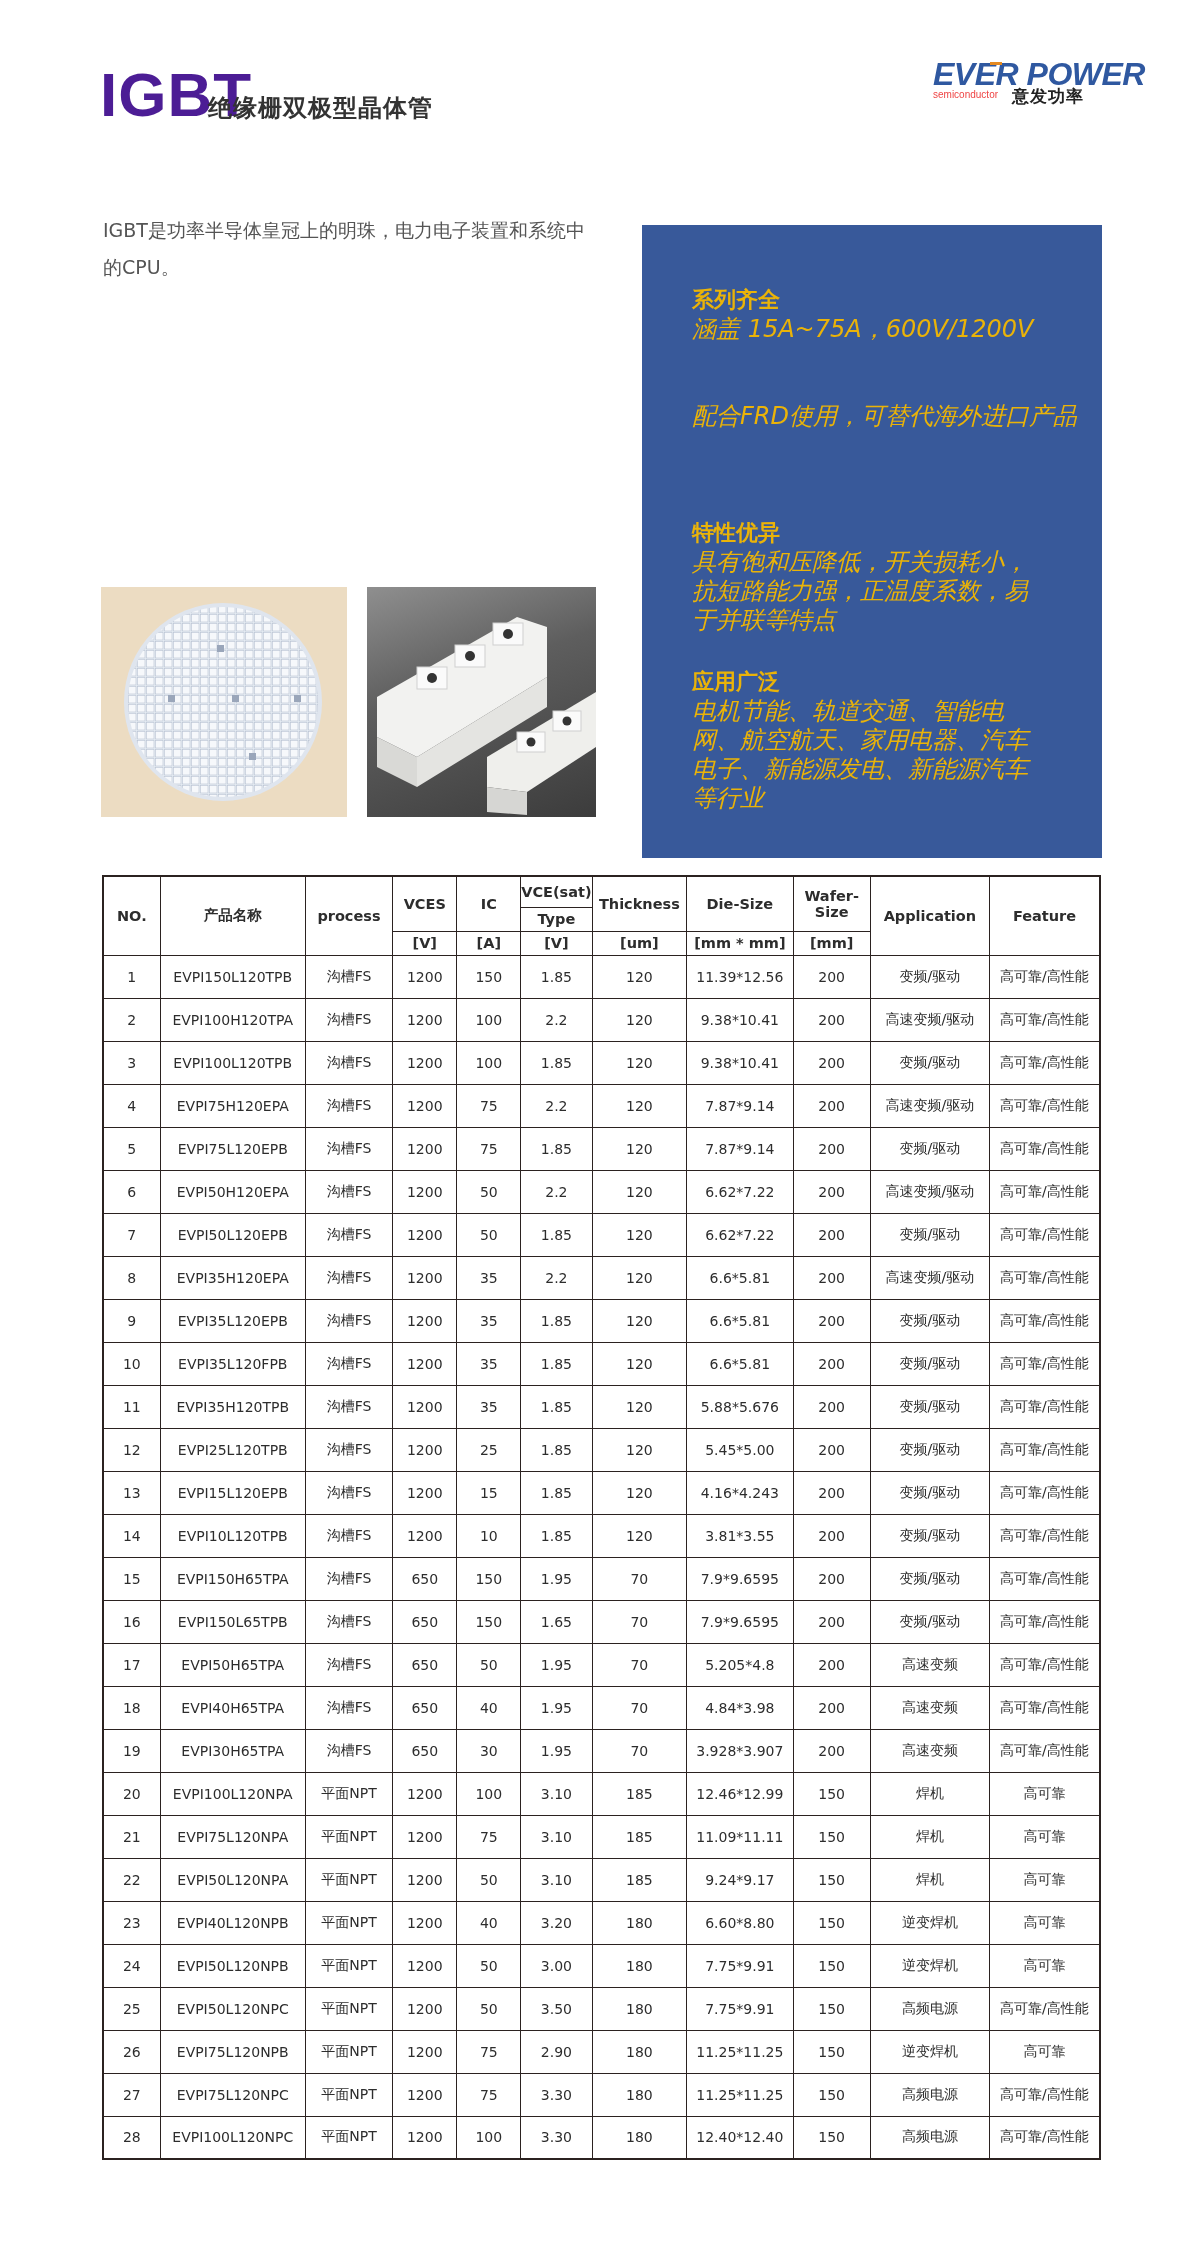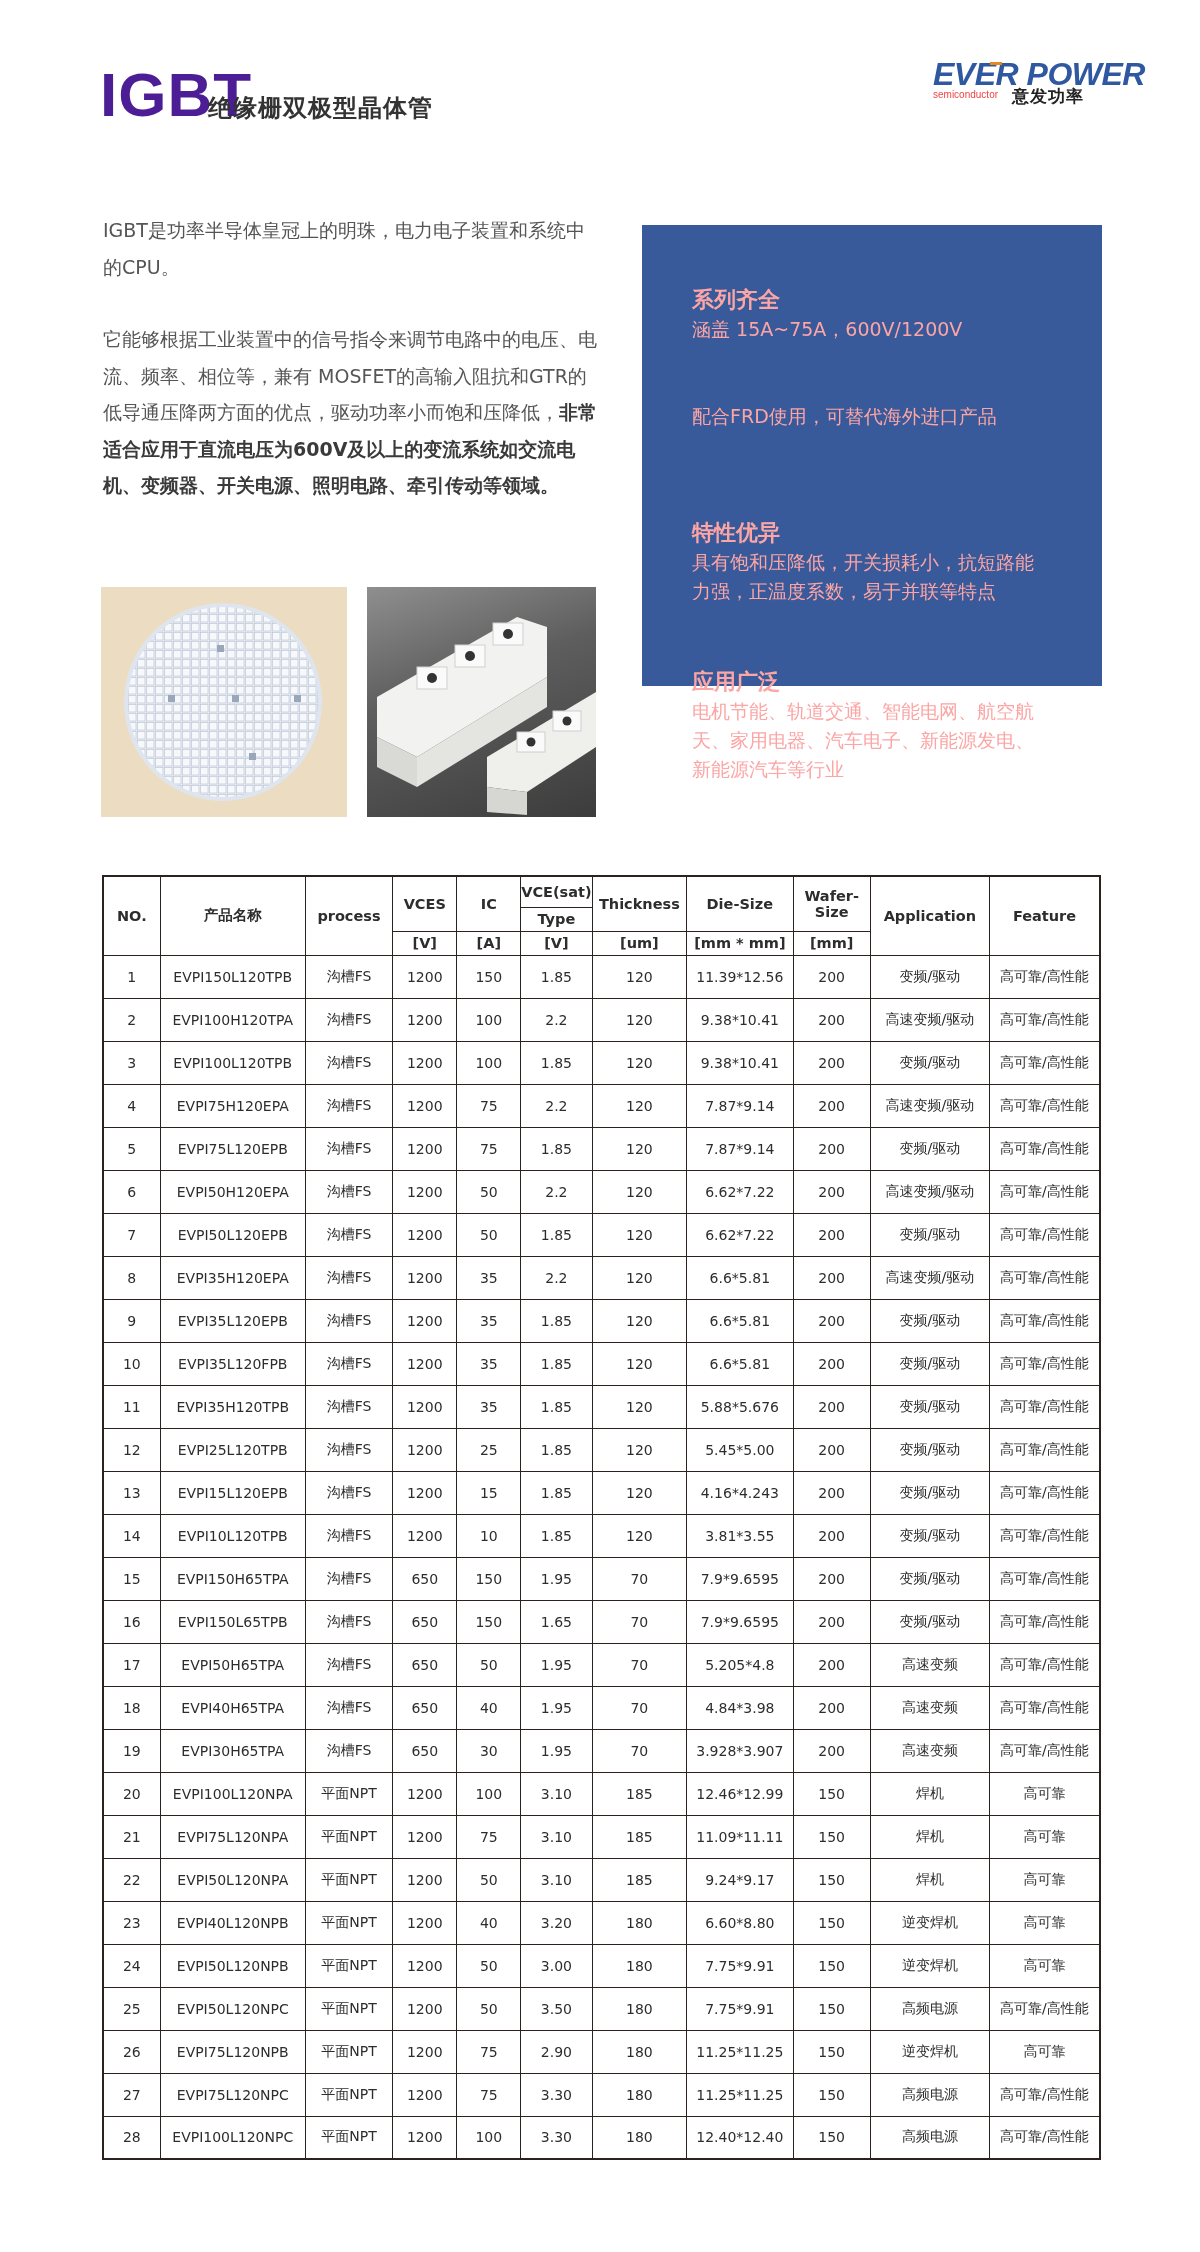--- a/index.html
+++ b/index.html
@@ -23,7 +23,7 @@
   .photo-wafer { left: 101px; width: 246px; background: #eddcc0; }
   .photo-module { left: 367px; width: 229px; background: linear-gradient(160deg, #8f8f8f 0%, #5e5e5e 40%, #3c3c3c 100%); }
 
-  .panel { position: absolute; left: 642px; top: 225px; width: 460px; height: 461px; background: #38599a; color: #fca5a5; padding-left: 50px; }
+  .panel { position: absolute; left: 642px; top: 225px; width: 460px; height: 633px; background: #38599a; color: #eab308; padding-left: 50px; }
   .feat { position: absolute; left: 50px; width: 400px; }
   .feat-title { font-weight: bold; font-size: 22px; line-height: 30px; }
   .feat-text { font-size: 19px; line-height: 29px; }

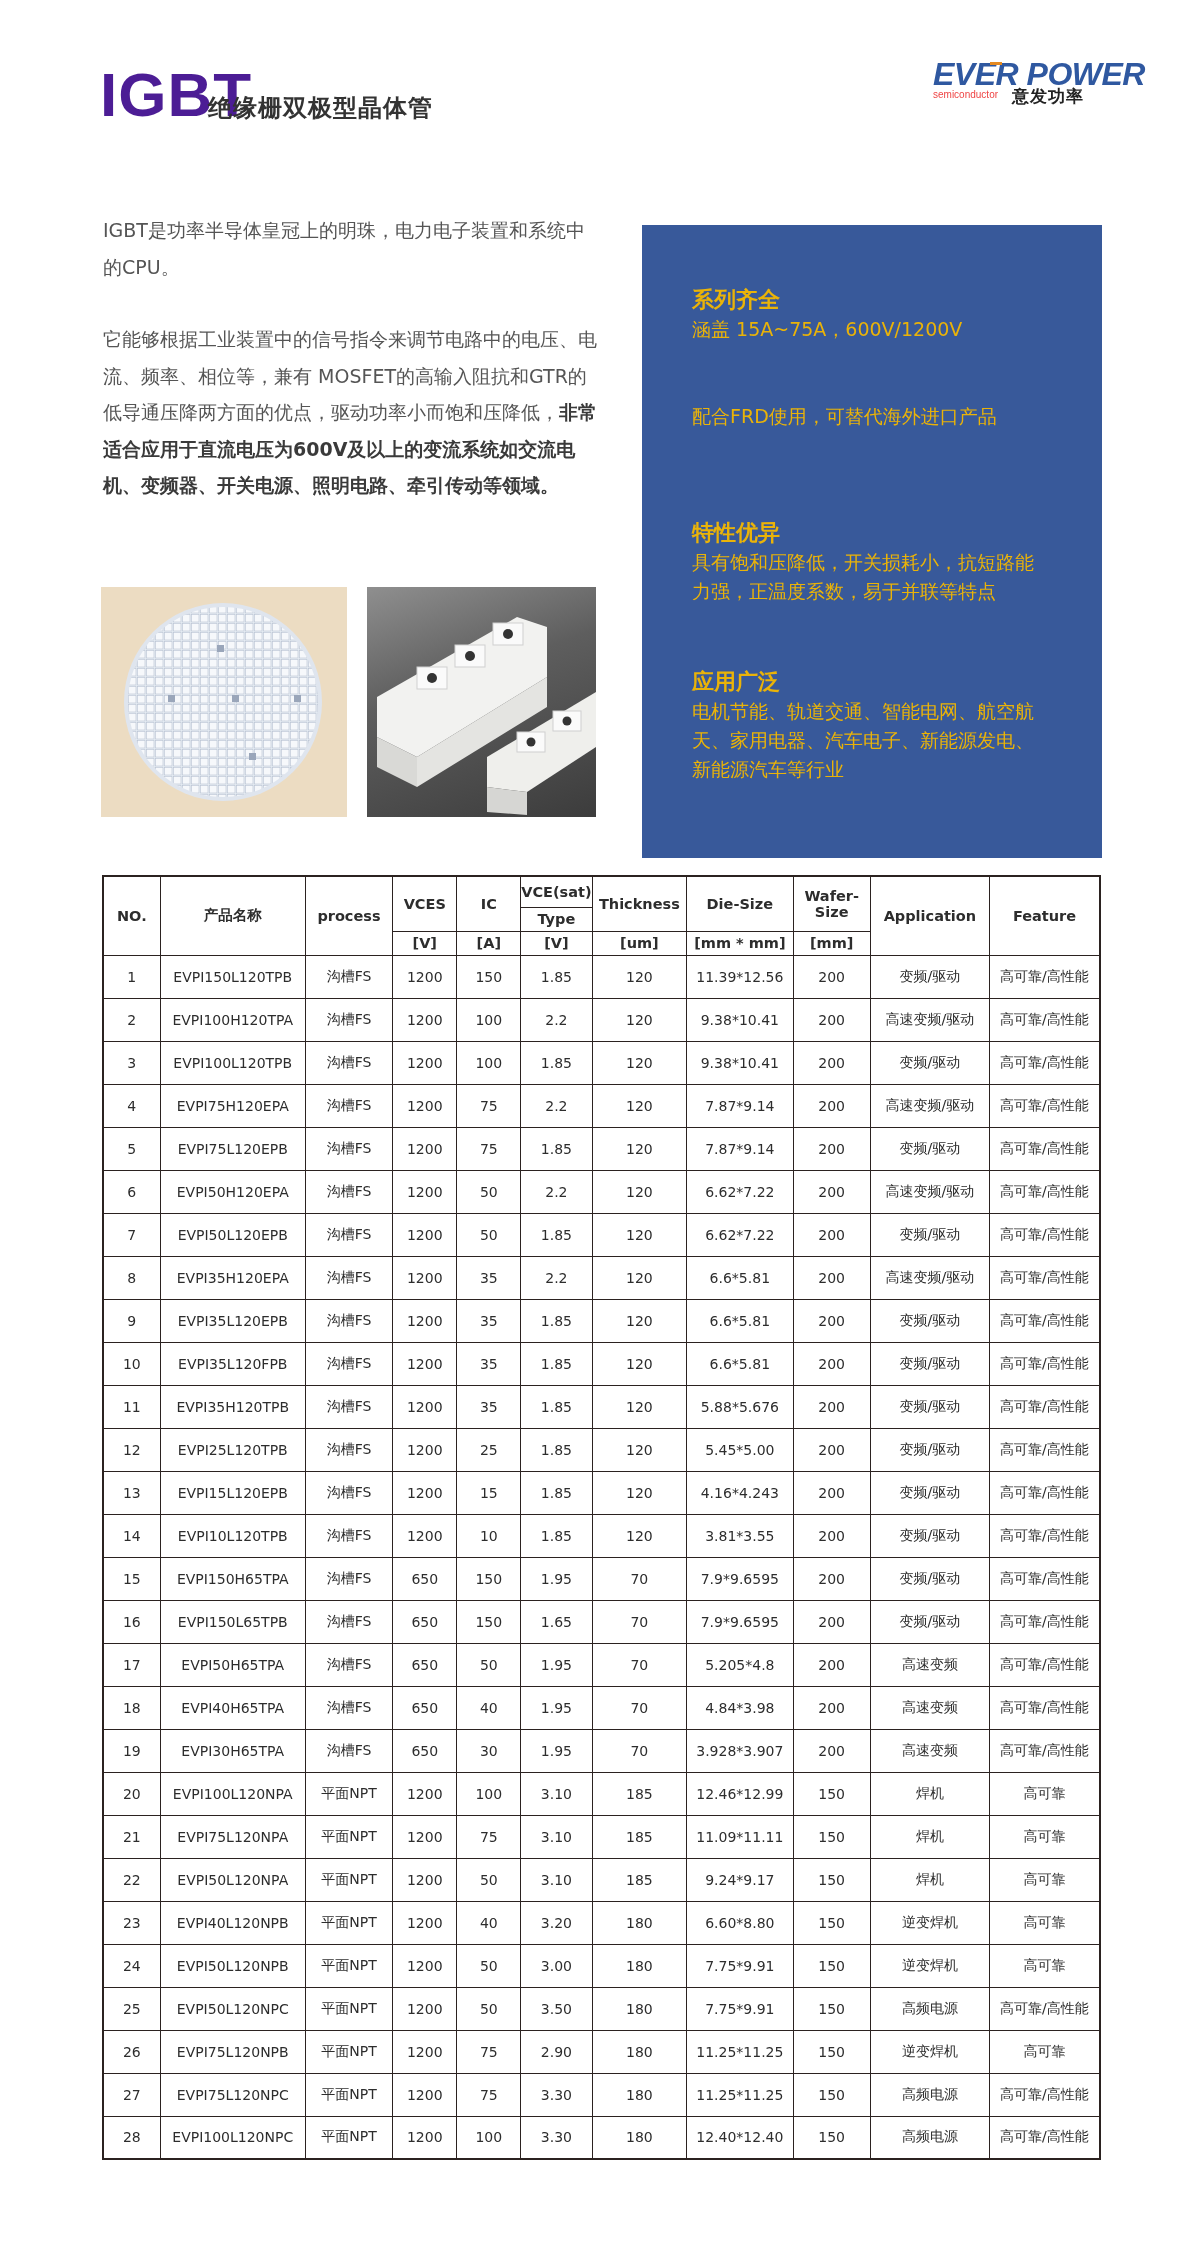--- a/index.html
+++ b/index.html
@@ -51,7 +51,6 @@
 
 <div class="intro">
   <p>IGBT是功率半导体皇冠上的明珠，电力电子装置和系统中的CPU。</p>
-  <p><span>它能够根据工业装置中的信号指令来调节电路中的电压、电流、频率、相位等，兼有 MOSFET的高输入阻抗和GTR的低导通压降两方面的优点，驱动功率小而饱和压降低，</span><b>非常适合应用于直流电压为600V及以上的变流系统如交流电机、变频器、开关电源、照明电路、牵引传动等领域。</b></p>
 </div>
 
 <div class="photo photo-wafer">

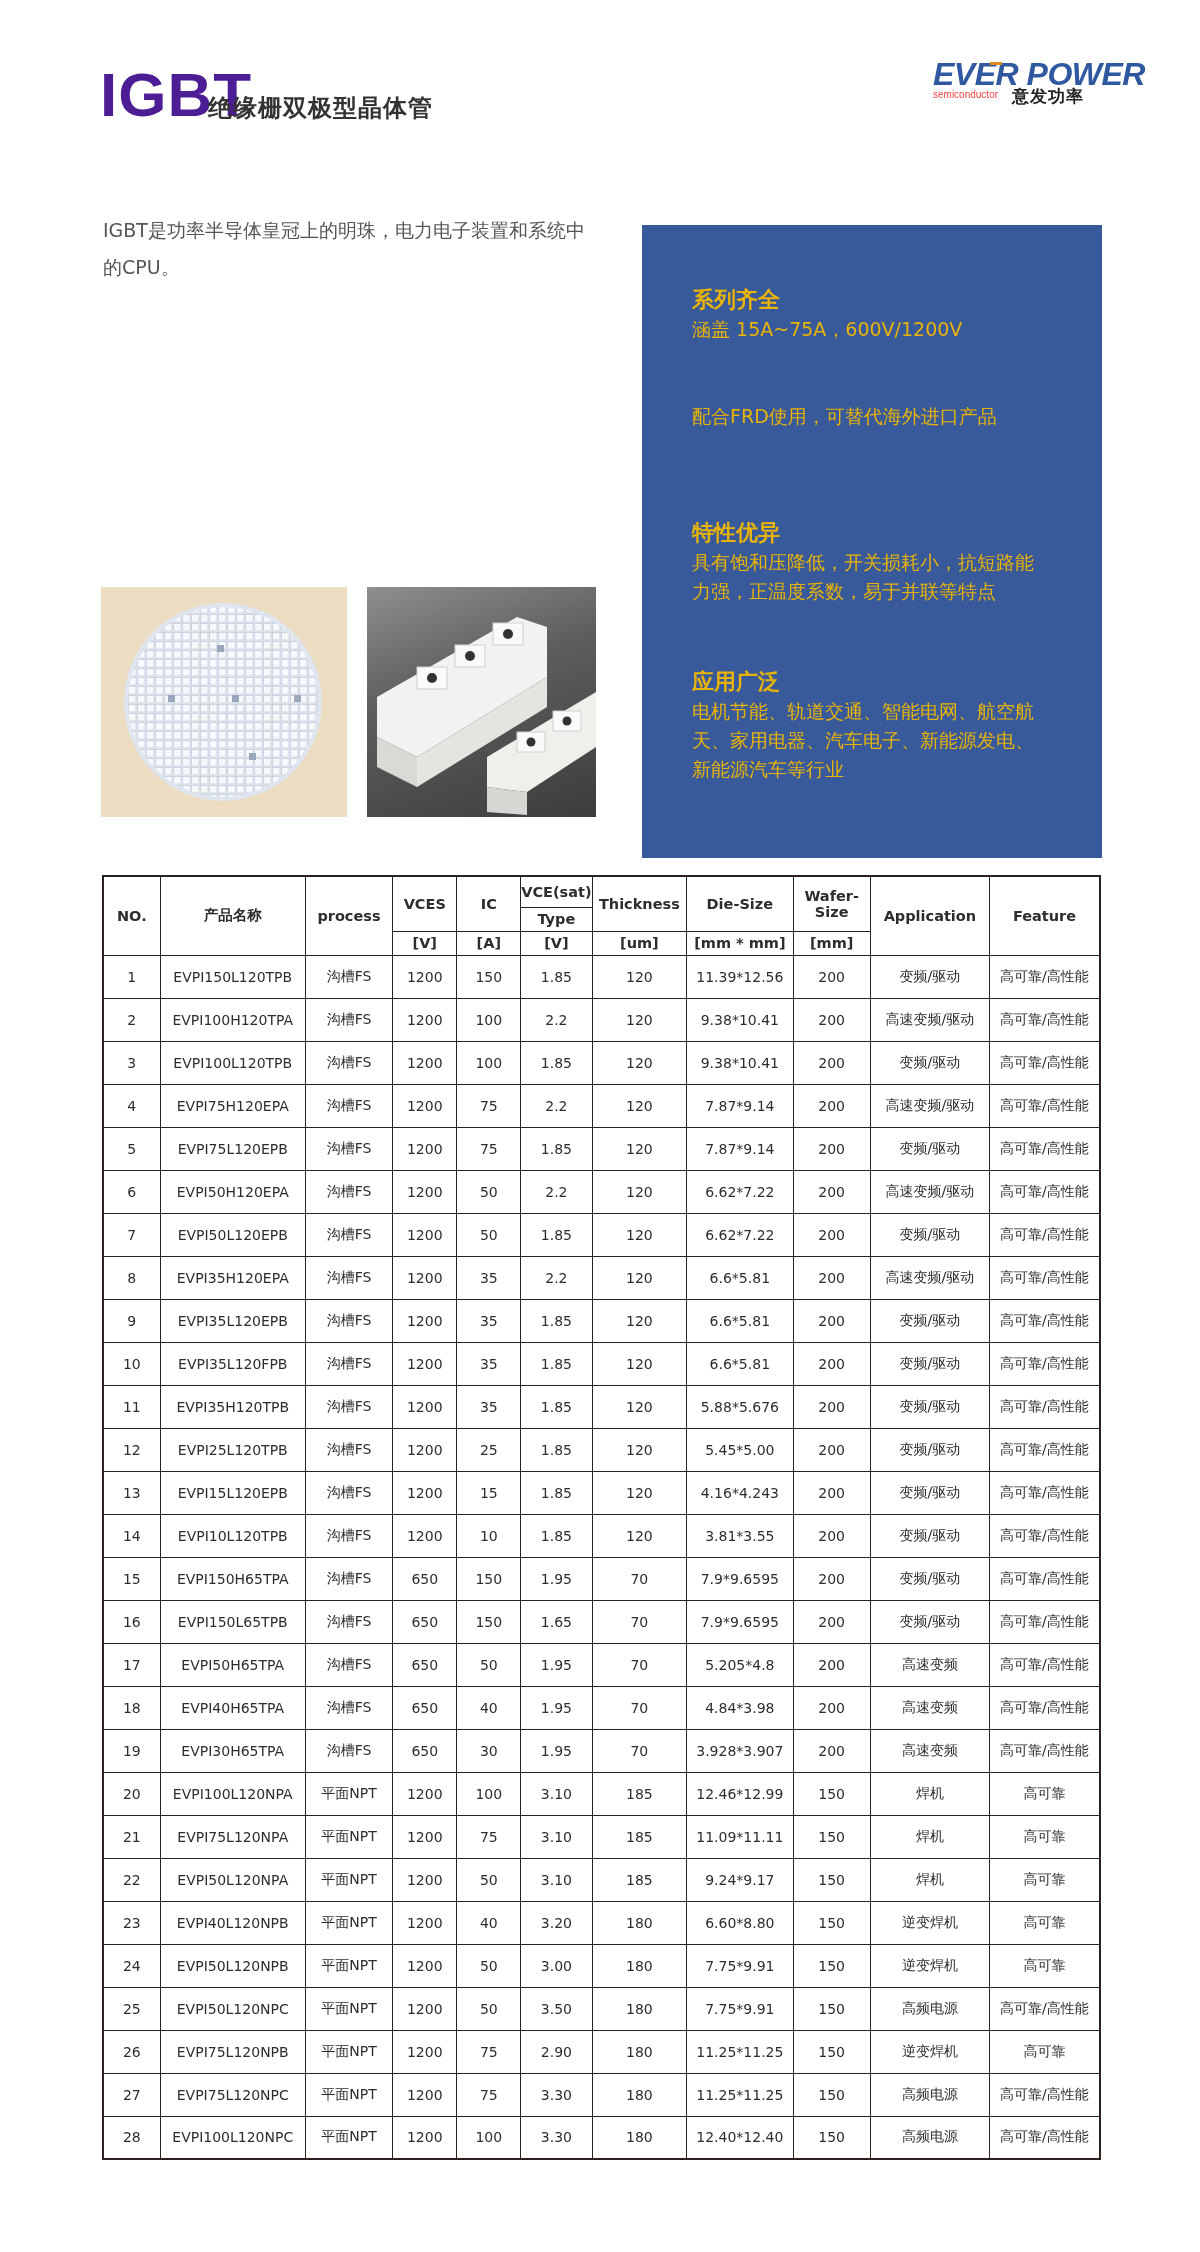--- a/index.html
+++ b/index.html
@@ -26,7 +26,7 @@
   .panel { position: absolute; left: 642px; top: 225px; width: 460px; height: 633px; background: #38599a; color: #eab308; padding-left: 50px; }
   .feat { position: absolute; left: 50px; width: 400px; }
   .feat-title { font-weight: bold; font-size: 22px; line-height: 30px; }
-  .feat-text { font-size: 19px; line-height: 29px; }
+  .feat-text { font-size: 24px; line-height: 29px; font-style: italic; }
 
   .spec-table { position: absolute; left: 102px; top: 875px; width: 999px; border-collapse: collapse; border: 2px solid #2b2220; font-size: 14px; color: #2d2d2d; }
   .spec-table td, .spec-table th { border: 1.5px solid #2b2220; text-align: center; vertical-align: middle; padding: 0; }

